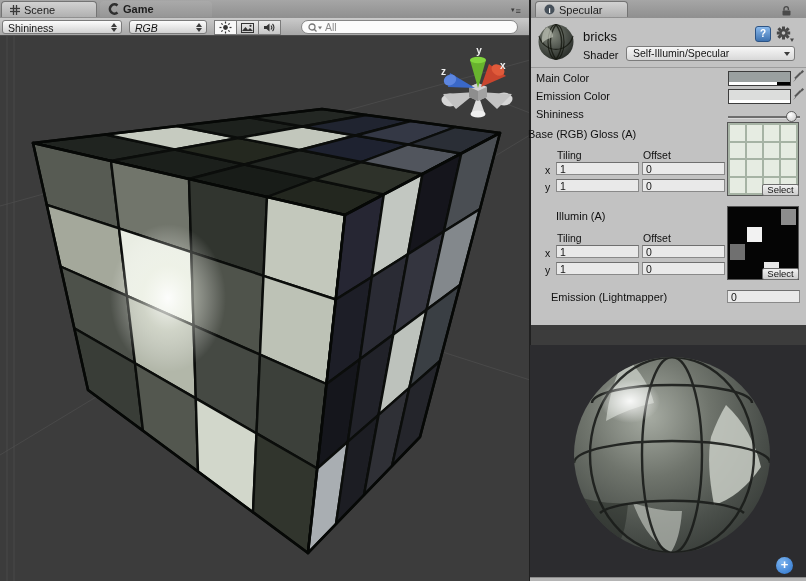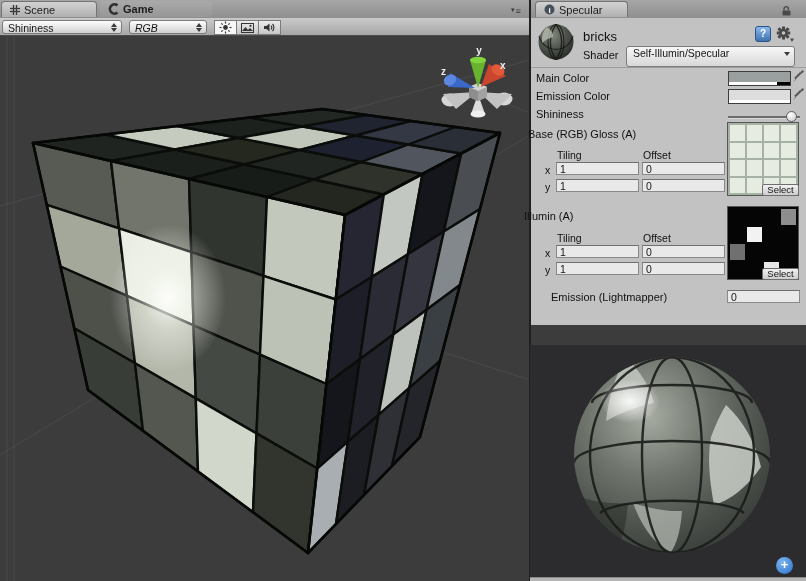--- a/index.html
+++ b/index.html
@@ -141,6 +141,14 @@
         <polygon points="1,4 3.5,4 6.5,1.5 6.5,9.5 3.5,7 1,7" fill="#333"></polygon>
         <path d="M8,3.5 A3,3 0 0 1 8,7.5 M9.5,2 A5,5 0 0 1 9.5,9" fill="none" stroke="#333" stroke-width="1.1"></path>
       </svg>
+    </div>
+    <div class="search">
+      <svg width="14" height="9">
+        <circle cx="4" cy="4" r="3" fill="none" stroke="#777" stroke-width="1.3"></circle>
+        <line x1="6.2" y1="6.2" x2="8.5" y2="8.5" stroke="#777" stroke-width="1.3"></line>
+        <path d="M10,3.5 l4,0 l-2,3 z" fill="#777"></path>
+      </svg>
+      <input value="All" style="">
     </div>
   </div>
 

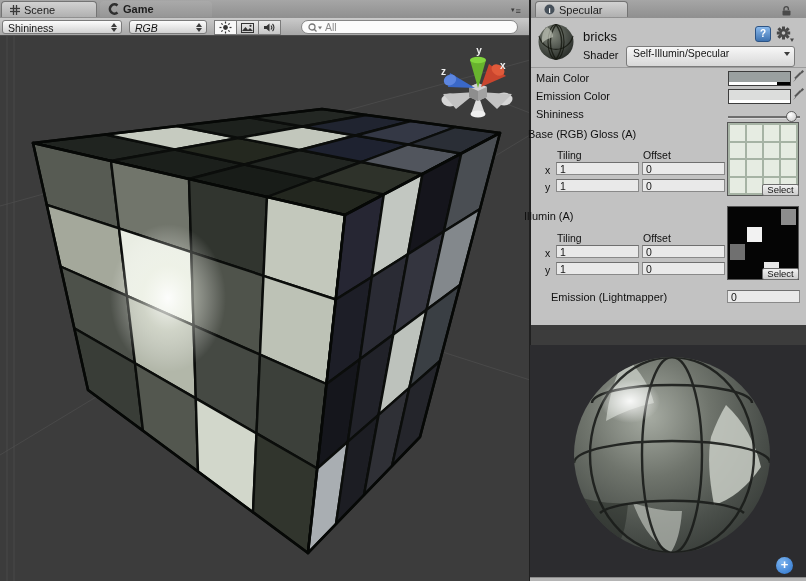--- a/index.html
+++ b/index.html
@@ -38,7 +38,7 @@
   .lbl.sm{font-size:10.5px;}
   .tfield{position:absolute;height:13px;background:#e9e9e9;border:1px solid #898989;border-top-color:#6f6f6f;
        box-sizing:border-box;font-family:"Liberation Sans",sans-serif;font-size:10.5px;color:#151515;padding:0 3px;}
-  .popup2{position:absolute;height:21px;background:linear-gradient(#f7f7f7,#d8d8d8);border:1px solid #7b7b7b;
+  .popup2{position:absolute;height:15px;background:linear-gradient(#f7f7f7,#d8d8d8);border:1px solid #7b7b7b;
        border-radius:3px;box-sizing:border-box;font-size:10.5px;color:#151515;line-height:13px;padding:0 26px 0 6px;white-space:nowrap;}
   .dn{position:absolute;right:4px;top:5px;width:0;height:0;border-left:3.5px solid transparent;
        border-right:3.5px solid transparent;border-top:4px solid #3c3c3c;}

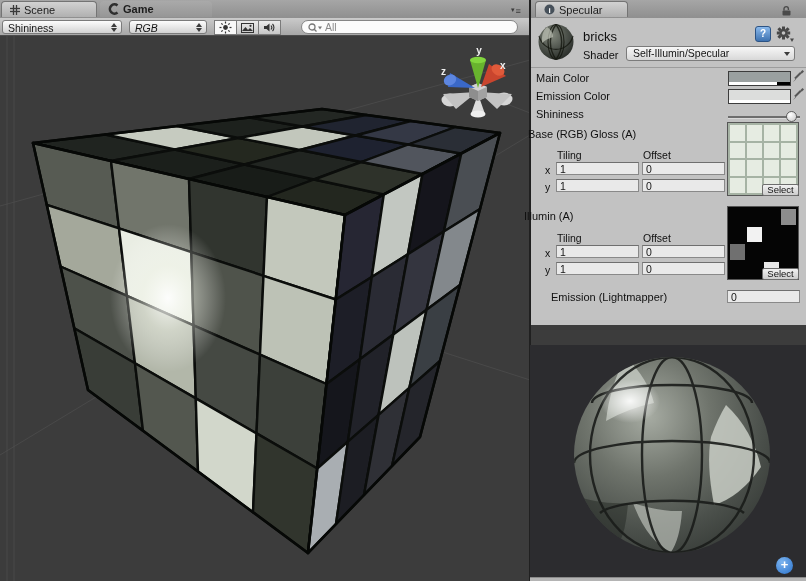--- a/index.html
+++ b/index.html
@@ -355,7 +355,7 @@
   <input class="tfield" style="left: 556px; top: 179px; width: 83px;" value="1">
   <input class="tfield" style="left: 642px; top: 179px; width: 83px;" value="0">
 
-  <div class="lbl" style="left:524px;top:210px;">Illumin (A)</div>
+  <div class="lbl" style="left:556px;top:210px;">Illumin (A)</div>
   <div class="thumb" style="left: 727px; top: 206px; background: rgb(5, 5, 5);">
       <div style="background: rgb(5, 5, 5);"></div>
       <div style="background: rgb(5, 5, 5);"></div>

